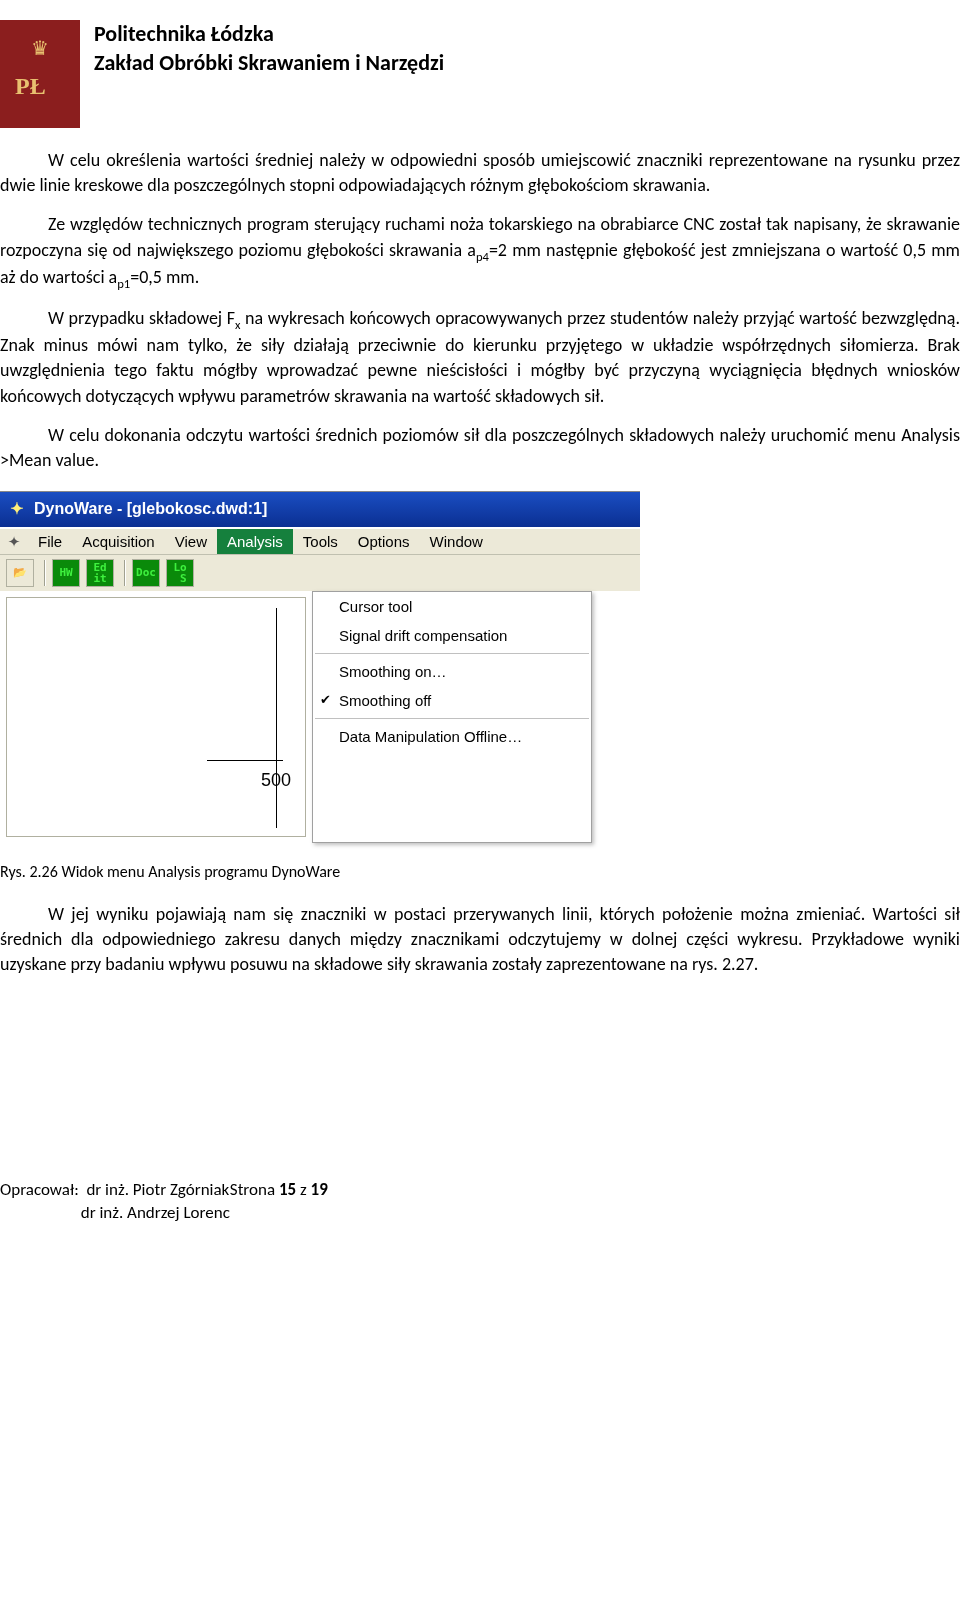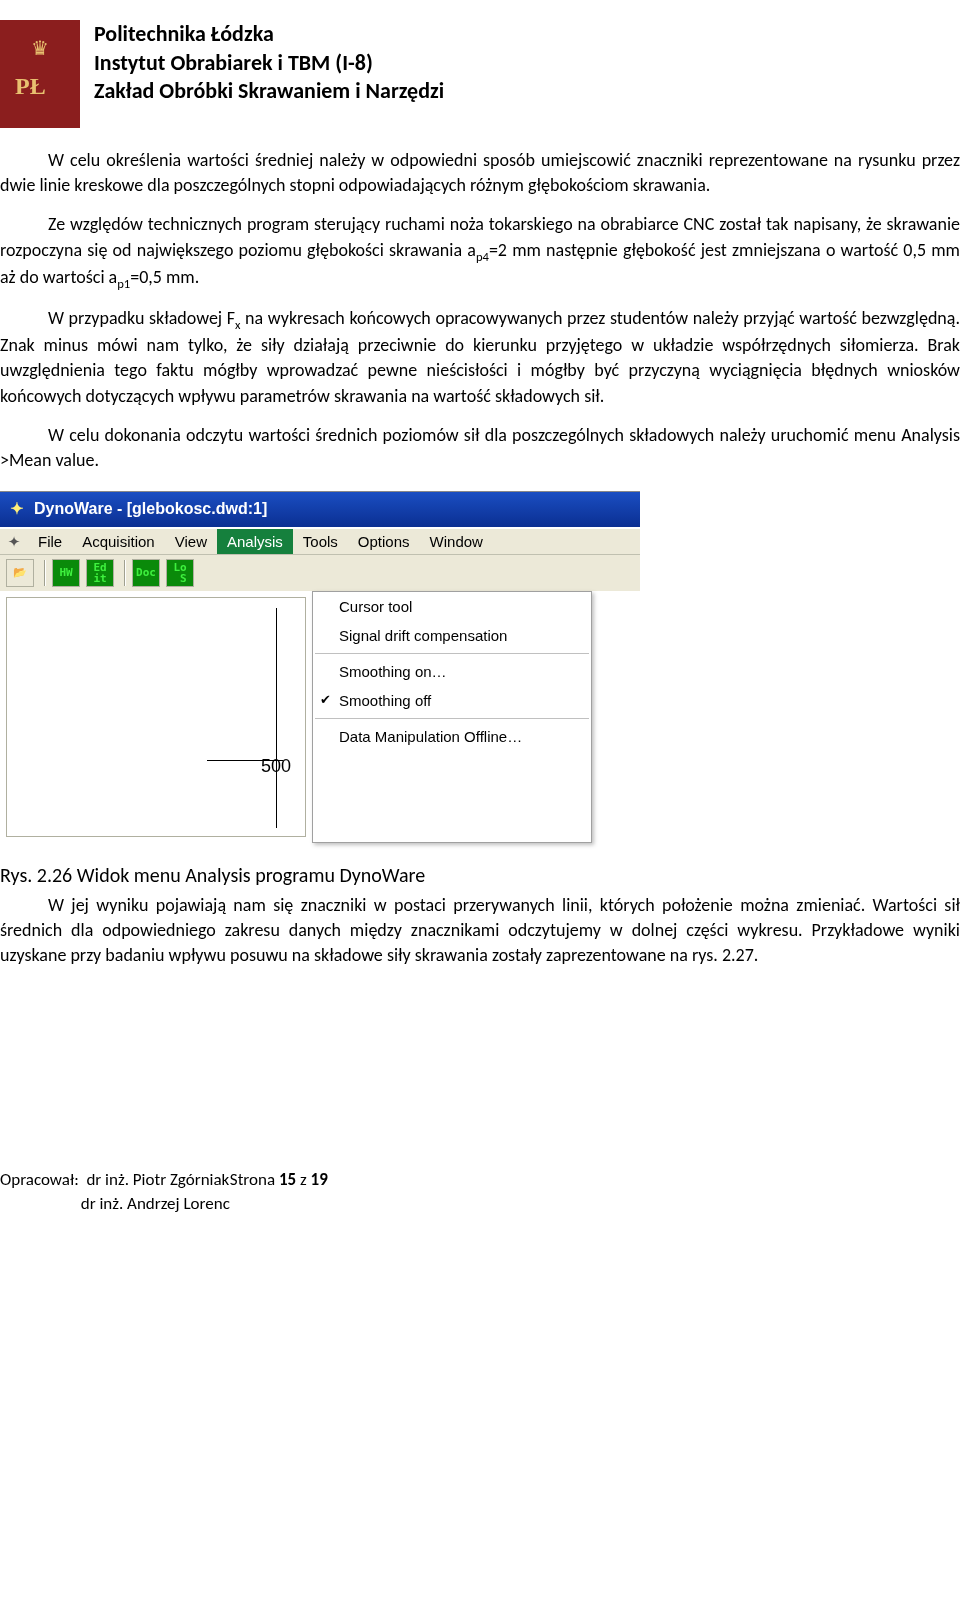--- a/index.html
+++ b/index.html
@@ -251,7 +251,6 @@
     </div>
     <div class="header-text">
       <div>Politechnika Łódzka</div>
-      <div>Instytut Obrabiarek i TBM (I-8)</div>
       <div>Zakład Obróbki Skrawaniem i Narzędzi</div>
     </div>
   </div>

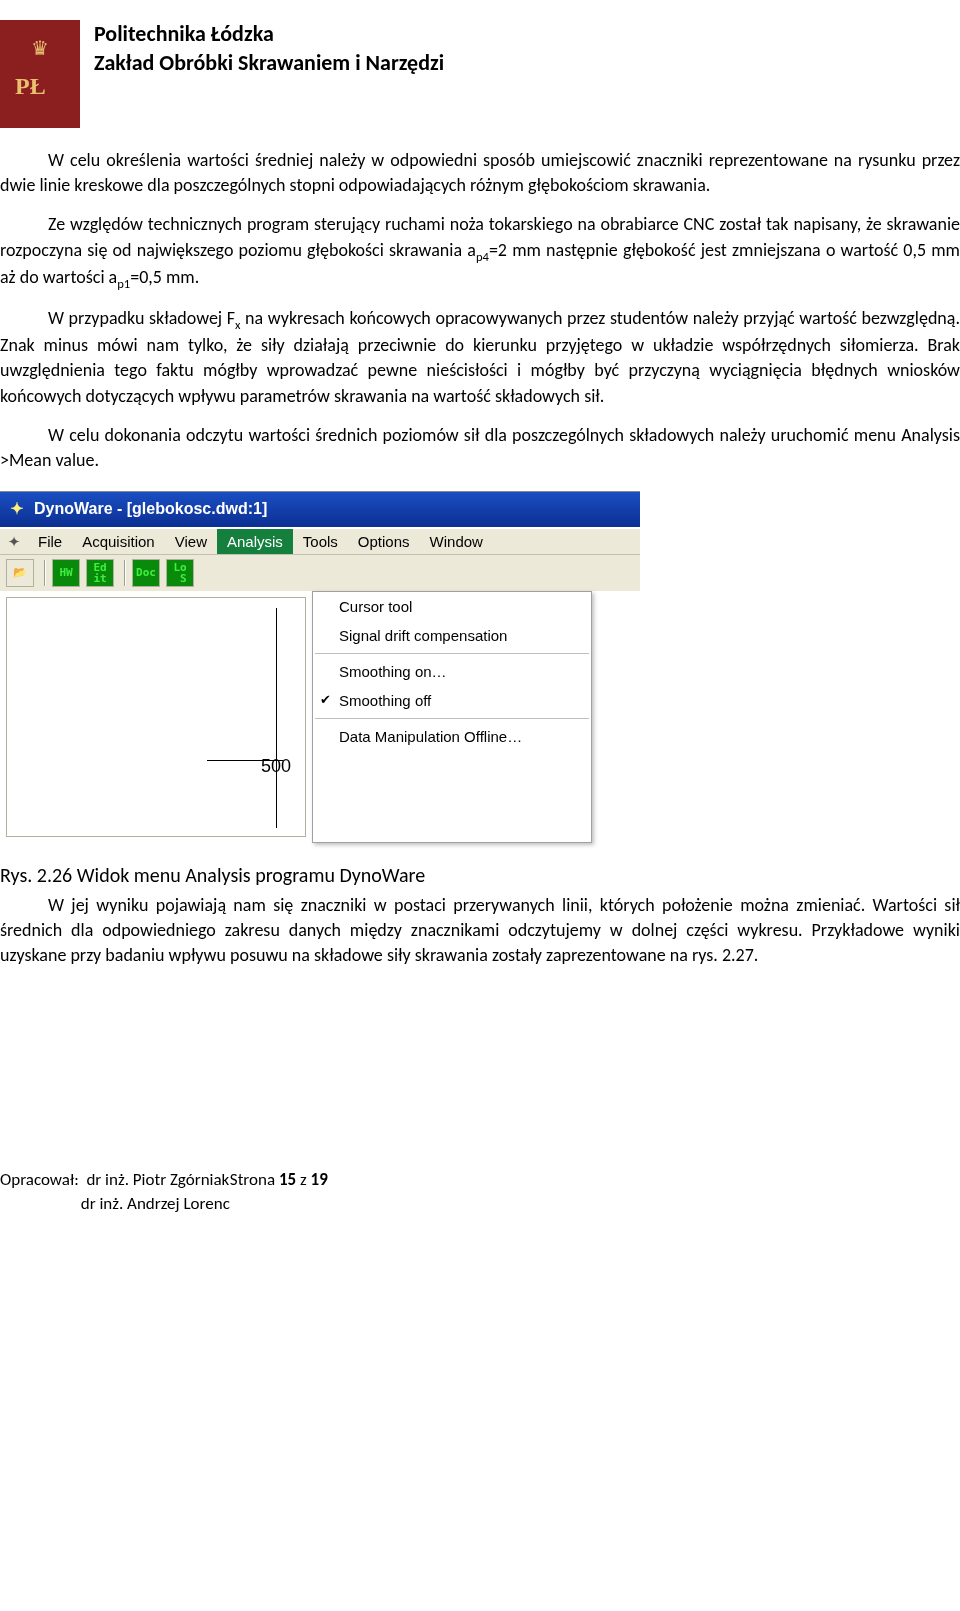--- a/index.html
+++ b/index.html
@@ -166,7 +166,7 @@
   .chart-axis-label {
     position: absolute;
     right: 14px;
-    top: 156px;
+    top: 170px;
     font-family: Tahoma, sans-serif;
     font-size: 18px;
   }

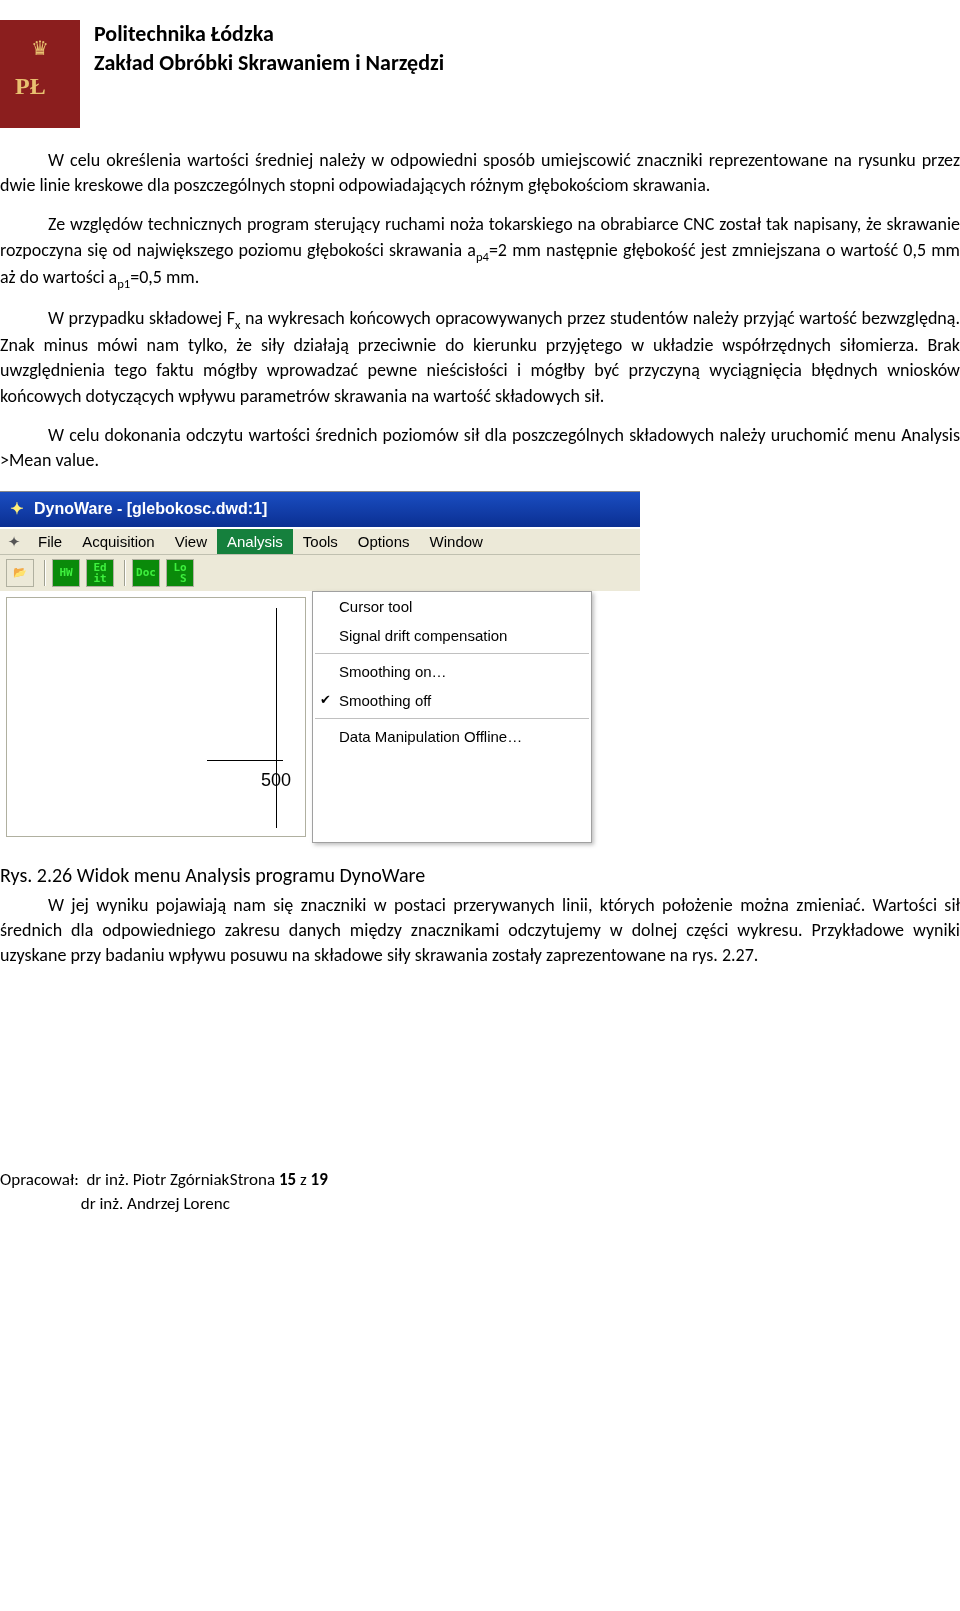--- a/index.html
+++ b/index.html
@@ -224,8 +224,8 @@
   }
   .caption {
     margin-top: 10px;
-    margin-bottom: 4px;
-    font-size: 20px;
+    margin-bottom: 19px;
+    font-size: 16px;
   }
   .footer {
     display: flex;

